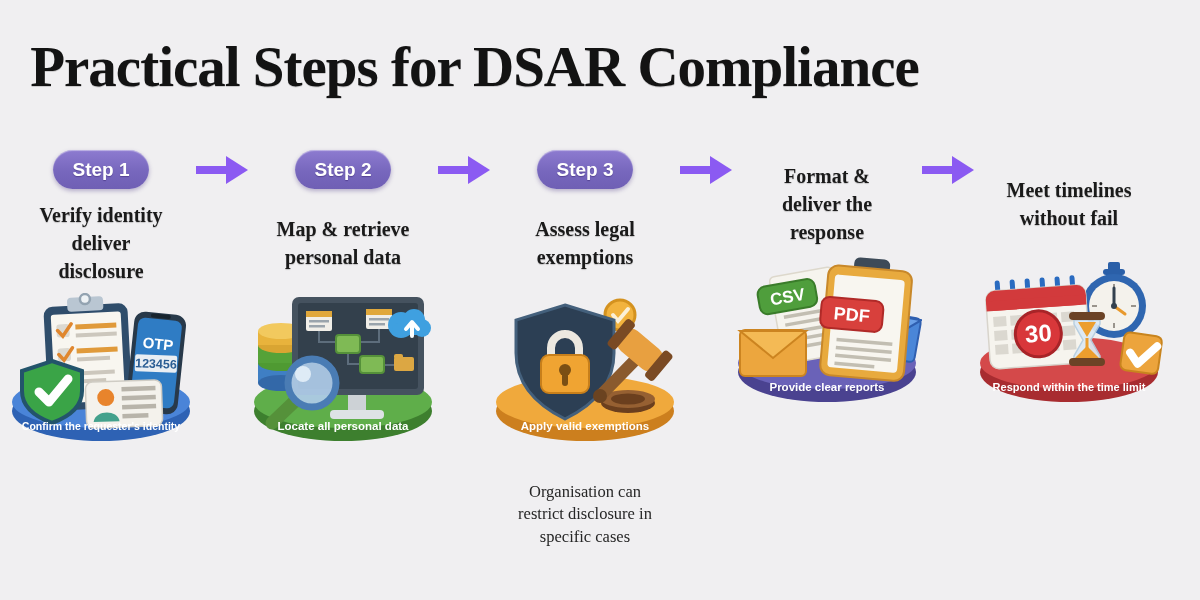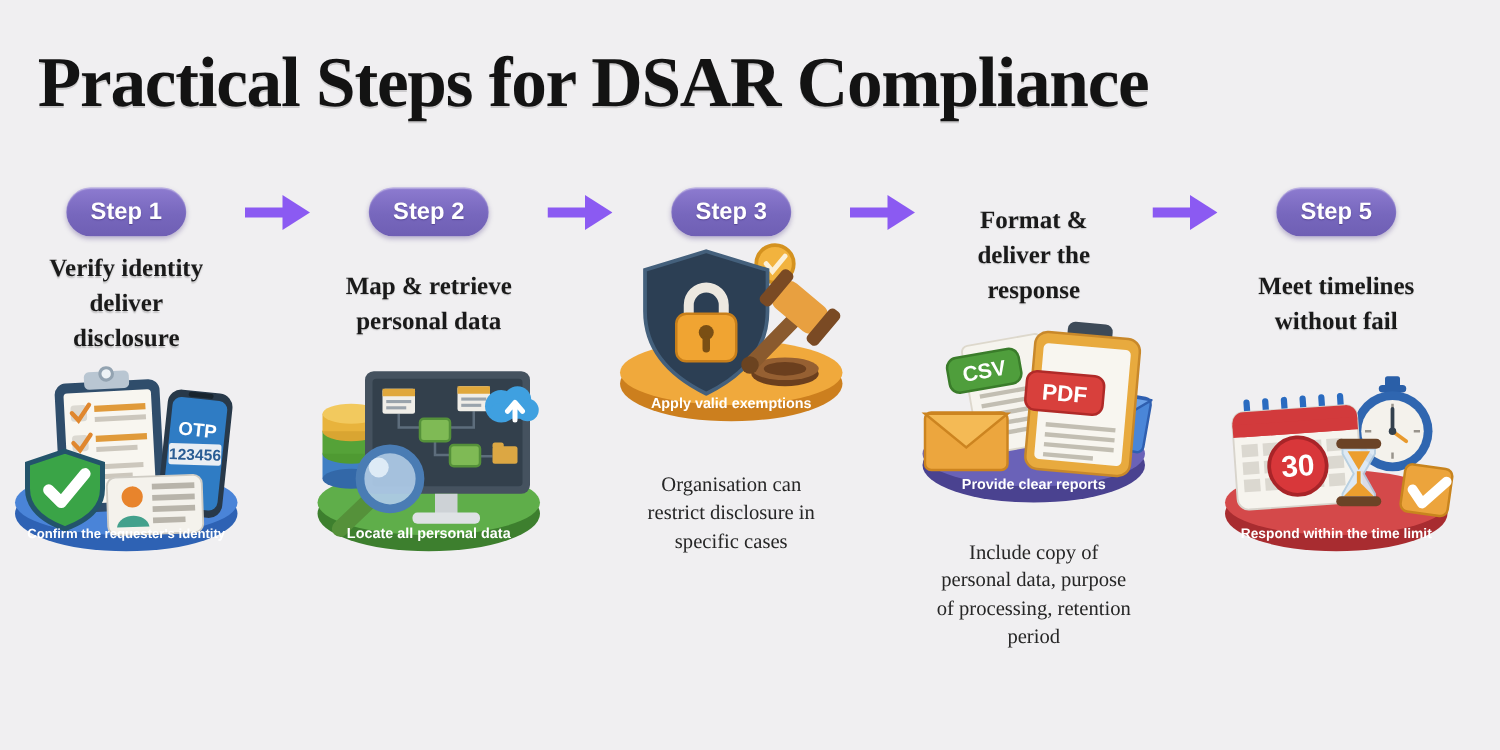--- a/index.html
+++ b/index.html
@@ -282,7 +282,6 @@
     </div>
 
     <div class="step-col">
-      <div class="badge">Step 5</div>
       <div class="step-title">Meet timelines
 without fail</div>
       <div class="illus">

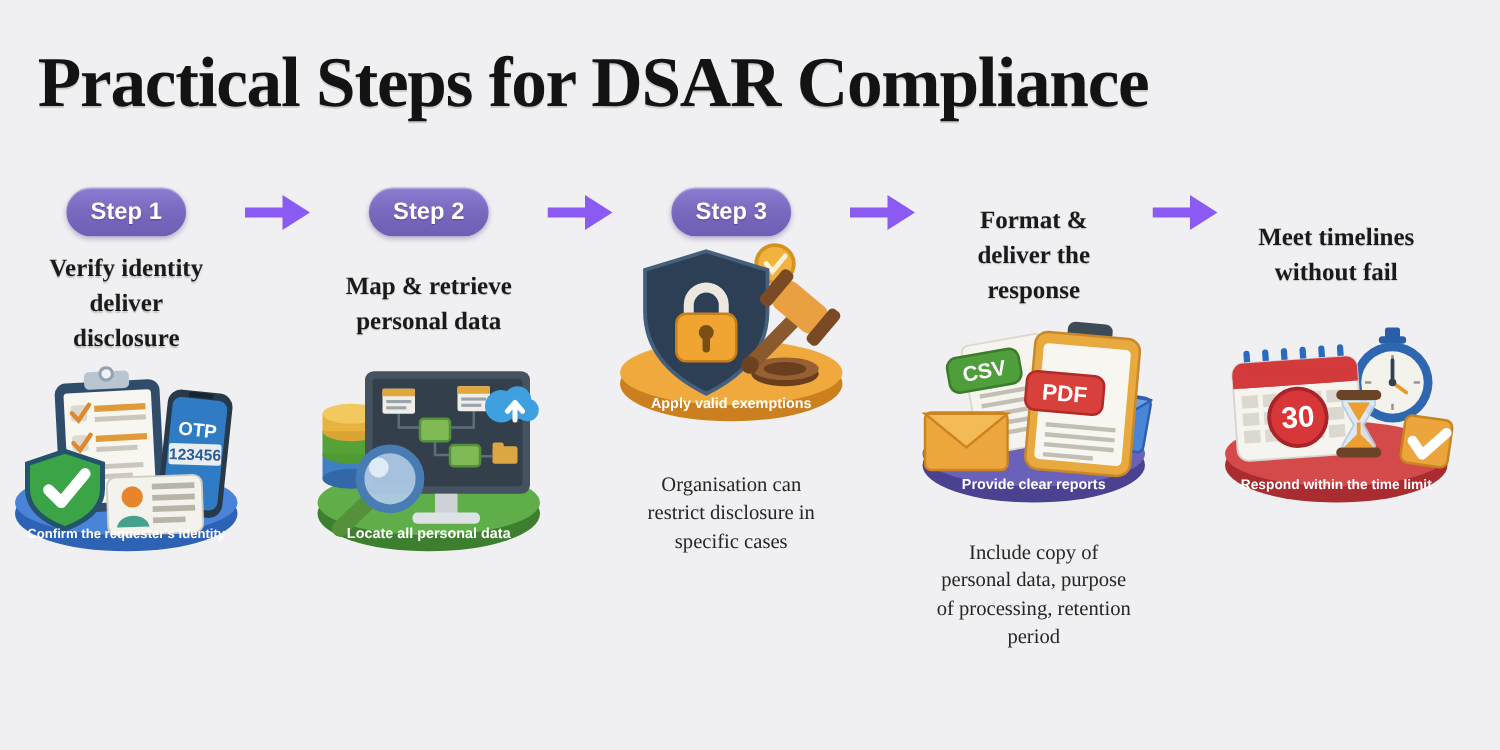--- a/index.html
+++ b/index.html
@@ -182,6 +182,8 @@
 
     <div class="step-col">
       <div class="badge">Step 3</div>
+      <div class="step-title">Assess legal
+exemptions</div>
       <div class="illus">
         <svg width="190" height="152" viewBox="0 0 190 152">
           <g>

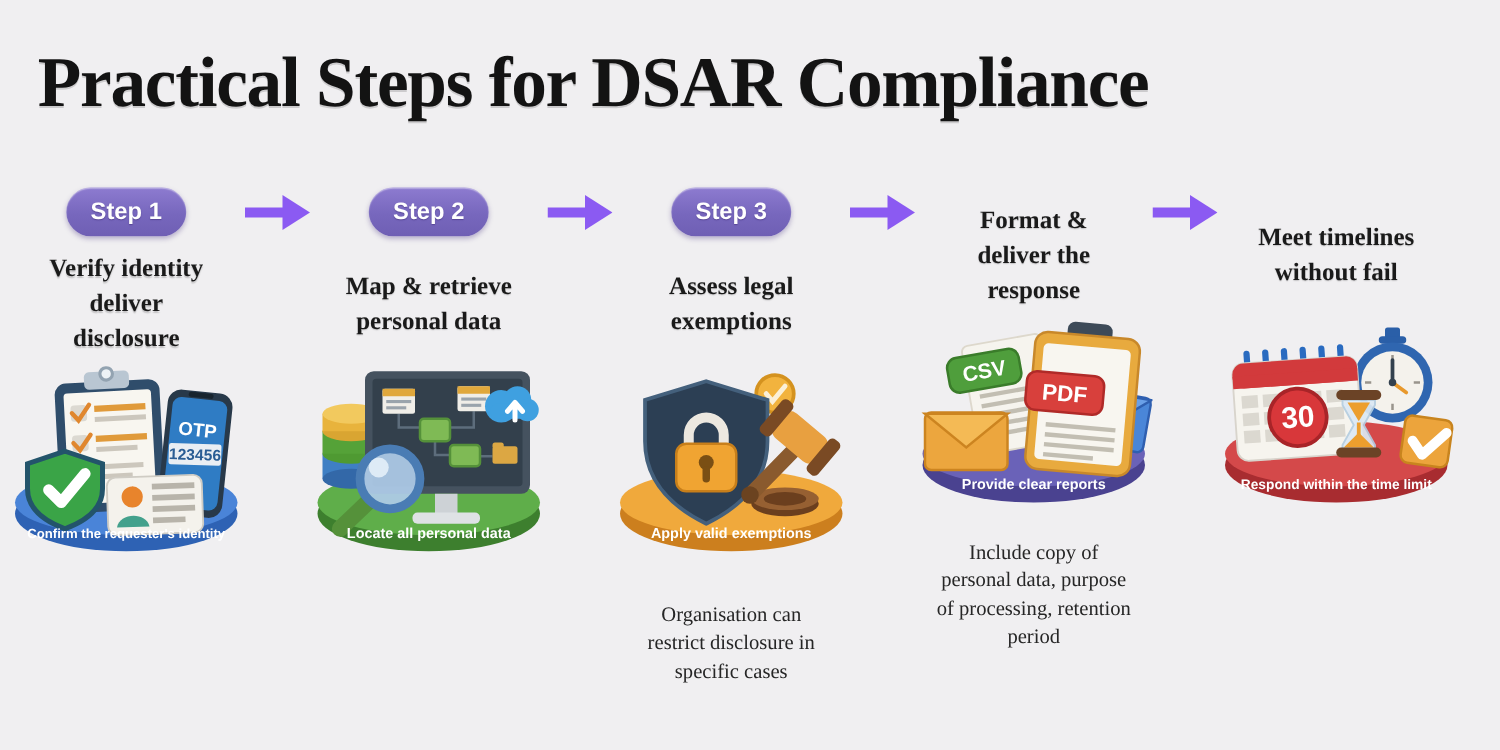--- a/index.html
+++ b/index.html
@@ -270,10 +270,6 @@
           <text class="caption-text" x="95" y="137" text-anchor="middle" font-size="11.5">Provide clear reports</text>
         </svg>
       </div>
-      <div class="step-desc">Include copy of
-personal data, purpose
-of processing, retention
-period</div>
     </div>
 
     <div class="arrow">

